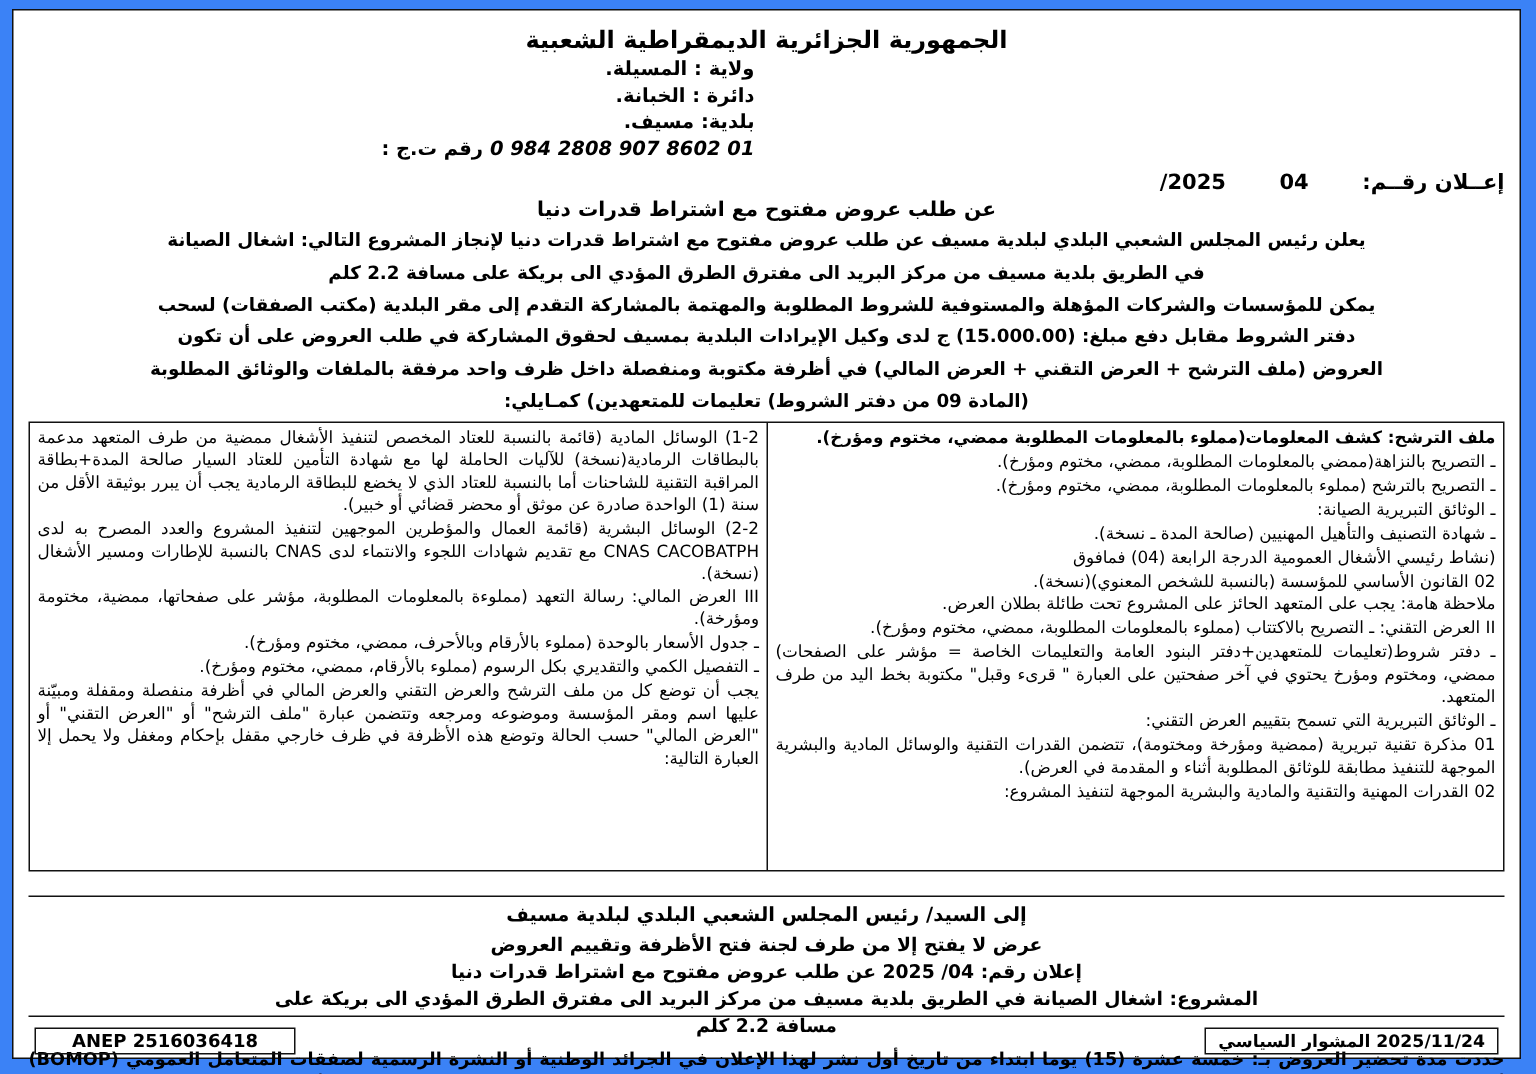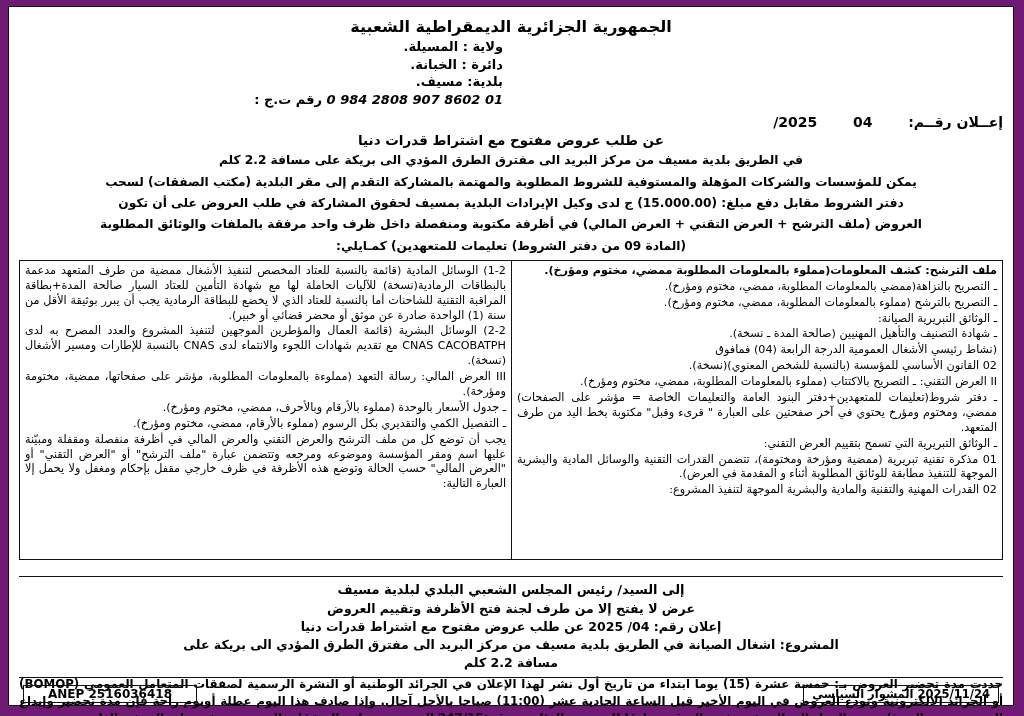--- a/index.html
+++ b/index.html
@@ -15,7 +15,7 @@
     position: relative;
     width: 1024px;
     height: 716px;
-    background: #701a75;
+    background: #3b82f6;
     overflow: hidden;
     box-sizing: border-box;
   }

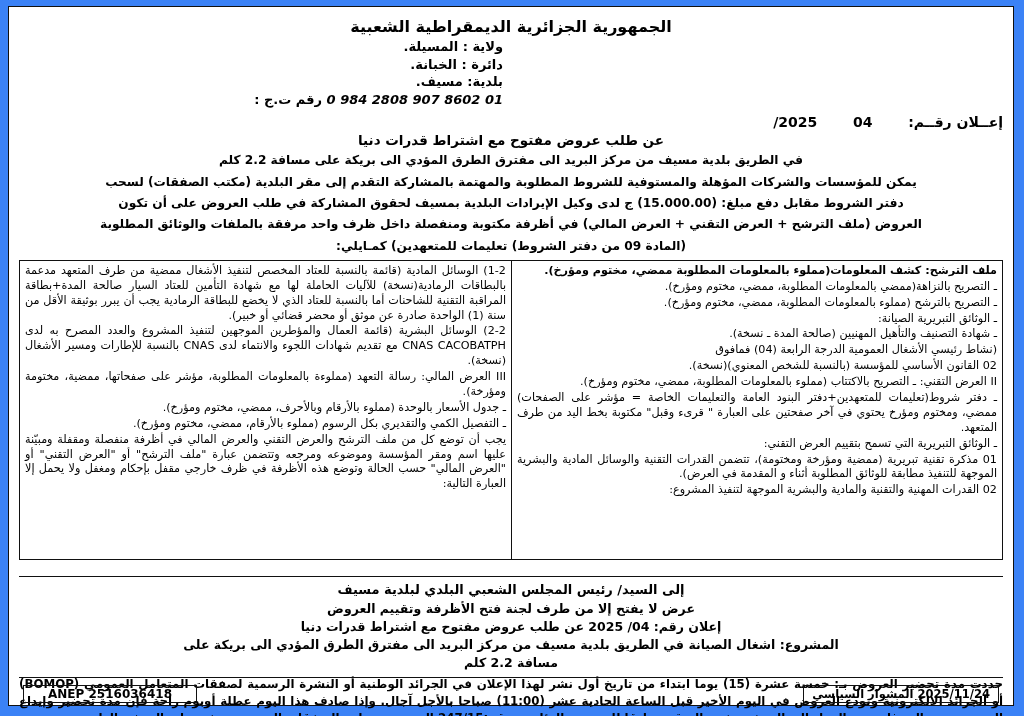--- a/index.html
+++ b/index.html
@@ -182,6 +182,7 @@
     </div>
     <div class="ann-sub">عن طلب عروض مفتوح مع اشتراط قدرات دنيا</div>
 
+    <div class="para">يعلن رئيس المجلس الشعبي البلدي لبلدية مسيف عن طلب عروض مفتوح مع اشتراط قدرات دنيا لإنجاز المشروع التالي: اشغال الصيانة</div>
     <div class="para">في الطريق بلدية مسيف من مركز البريد الى مفترق الطرق المؤدي الى بريكة على مسافة 2.2 كلم</div>
     <div class="para">يمكن للمؤسسات والشركات المؤهلة والمستوفية للشروط المطلوبة والمهتمة بالمشاركة التقدم إلى مقر البلدية (مكتب الصفقات) لسحب</div>
     <div class="para">دفتر الشروط مقابل دفع مبلغ: (15.000.00) ج لدى وكيل الإيرادات البلدية بمسيف لحقوق المشاركة في طلب العروض على أن تكون</div>

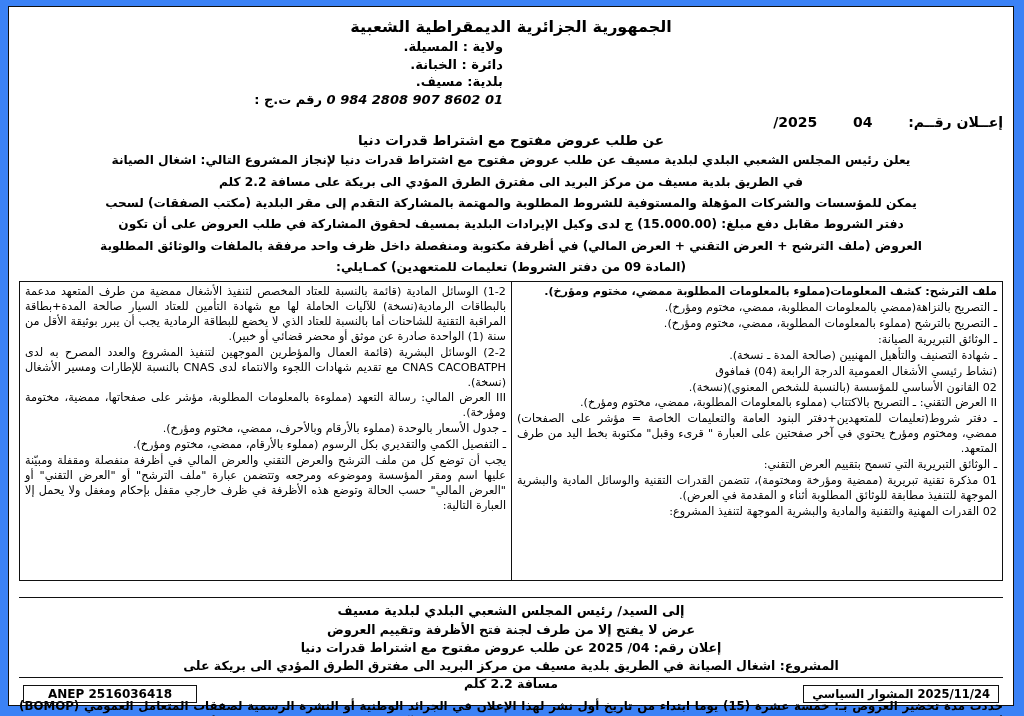--- a/index.html
+++ b/index.html
@@ -198,6 +198,7 @@
         <p>ـ شهادة التصنيف والتأهيل المهنيين (صالحة المدة ـ نسخة).</p>
         <p>(نشاط رئيسي الأشغال العمومية الدرجة الرابعة (04) فمافوق</p>
         <p>02 القانون الأساسي للمؤسسة (بالنسبة للشخص المعنوي)(نسخة).</p>
+        <p>ملاحظة هامة: يجب على المتعهد الحائز على المشروع تحت طائلة بطلان العرض.</p>
         <p>II العرض التقني: ـ التصريح بالاكتتاب (مملوء بالمعلومات المطلوبة، ممضي، مختوم ومؤرخ).</p>
         <p>ـ دفتر شروط(تعليمات للمتعهدين+دفتر البنود العامة والتعليمات الخاصة = مؤشر على الصفحات) ممضي، ومختوم ومؤرخ يحتوي في آخر صفحتين على العبارة " قرىء وقبل" مكتوبة بخط اليد من طرف المتعهد.</p>
         <p>ـ الوثائق التبريرية التي تسمح بتقييم العرض التقني:</p>

